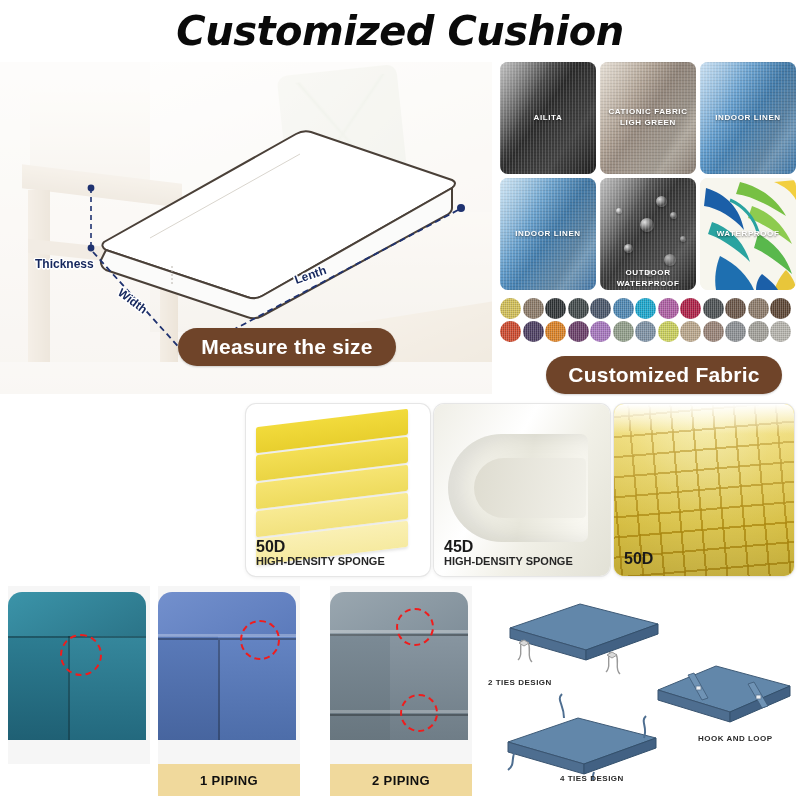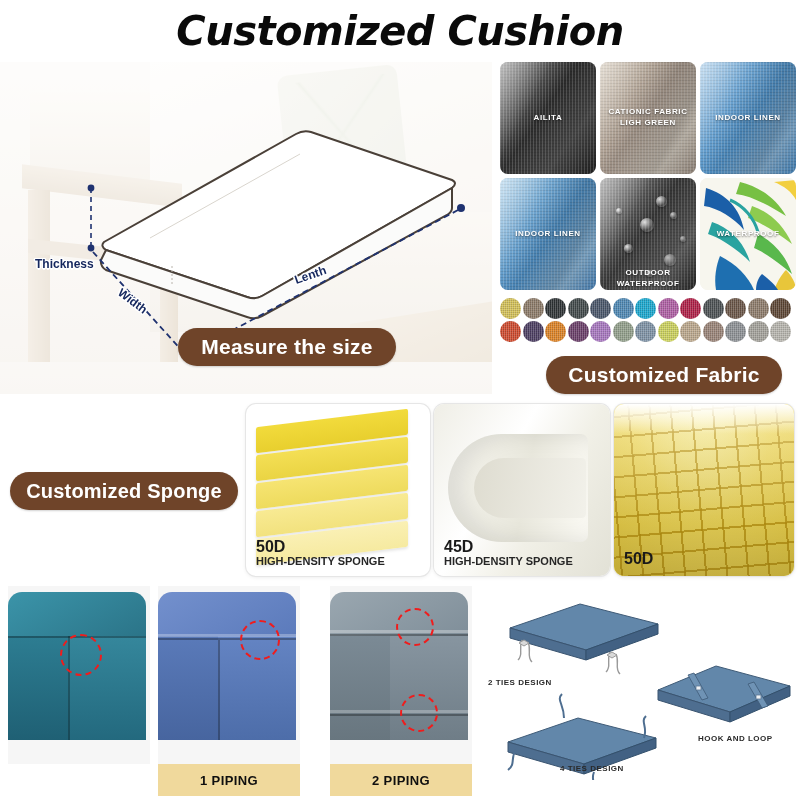--- a/index.html
+++ b/index.html
@@ -309,9 +309,6 @@
 
   <div class="sponge-panel">
 
-    <div class="pill" style="left:10px;top:76px;width:228px;height:38px;font-size:20px;">
-      <span>Customized Sponge</span>
-    </div>
 
     <div class="scard" id="scard-1">
       <div class="foam-stack">

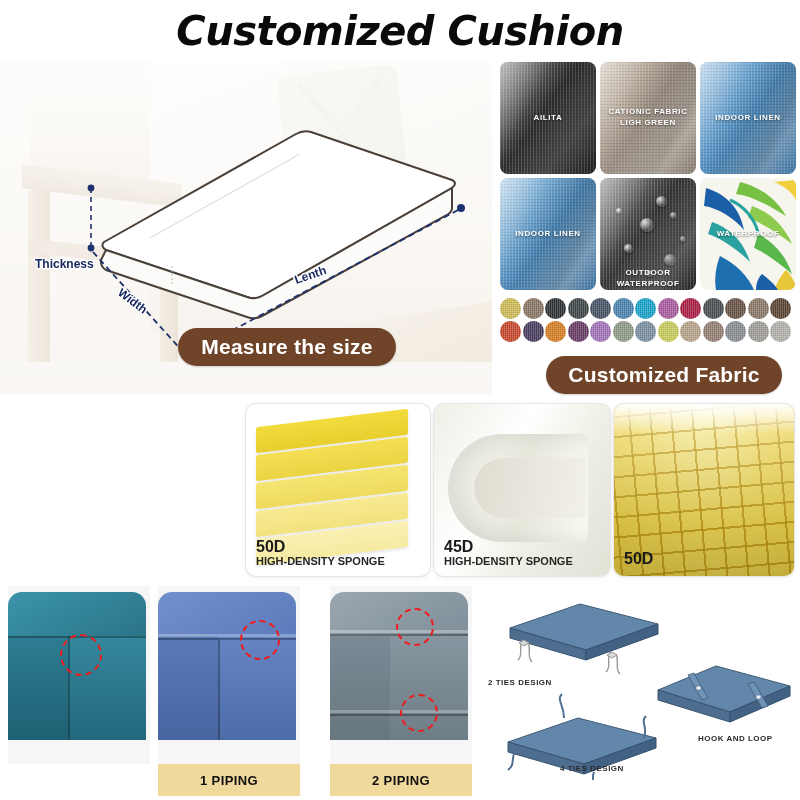--- a/index.html
+++ b/index.html
@@ -422,7 +422,7 @@
           <path d="M100,80 C96,90 104,92 98,98" stroke="#4e6e90" stroke-width="2" fill="none"></path>
         </svg>
       </div>
-      <div class="dlabel" style="left:104px;top:180px;">4 TIES DESIGN</div>
+      <div class="dlabel" style="left:104px;top:190px;">4 TIES DESIGN</div>
 
       <div class="cush3d" style="left:194px;top:72px;width:150px;height:80px;">
         <svg width="150" height="80" viewBox="0 0 150 80">

